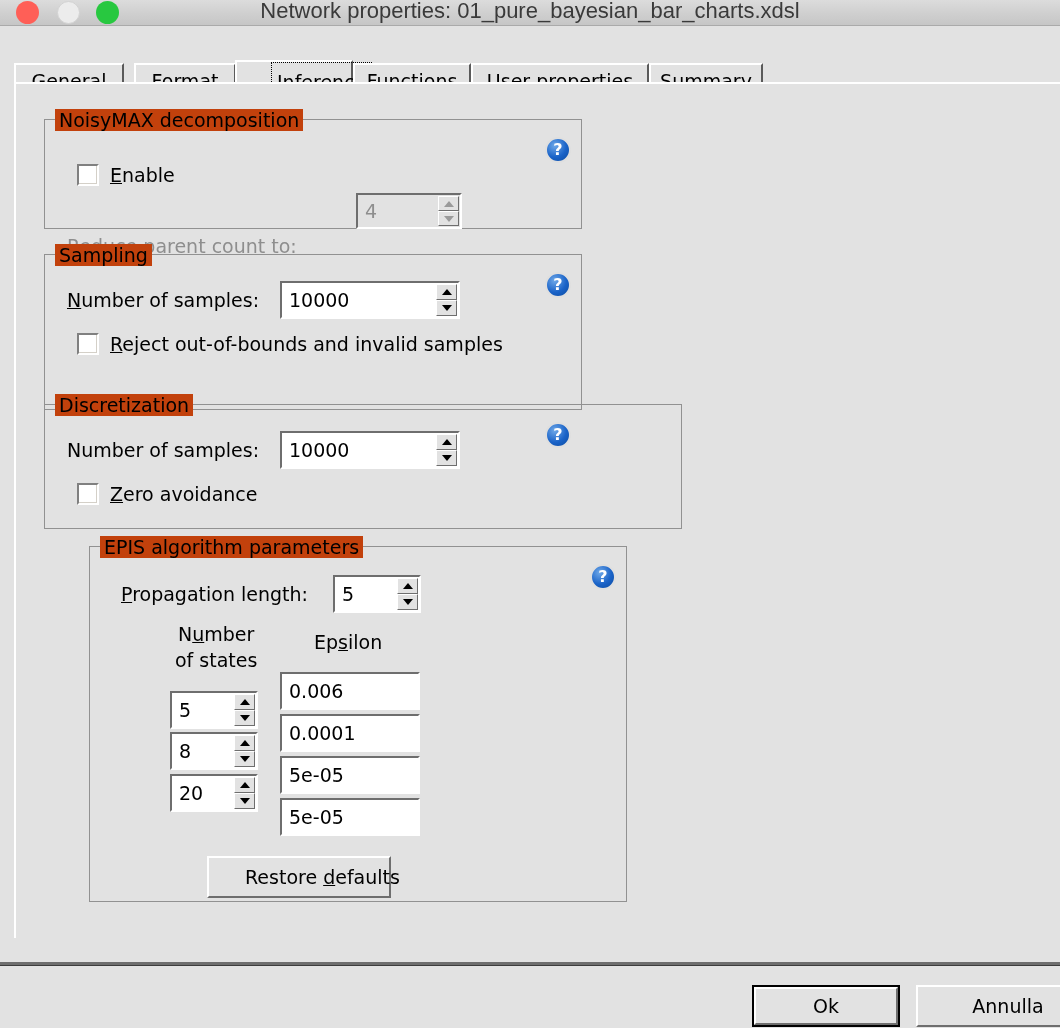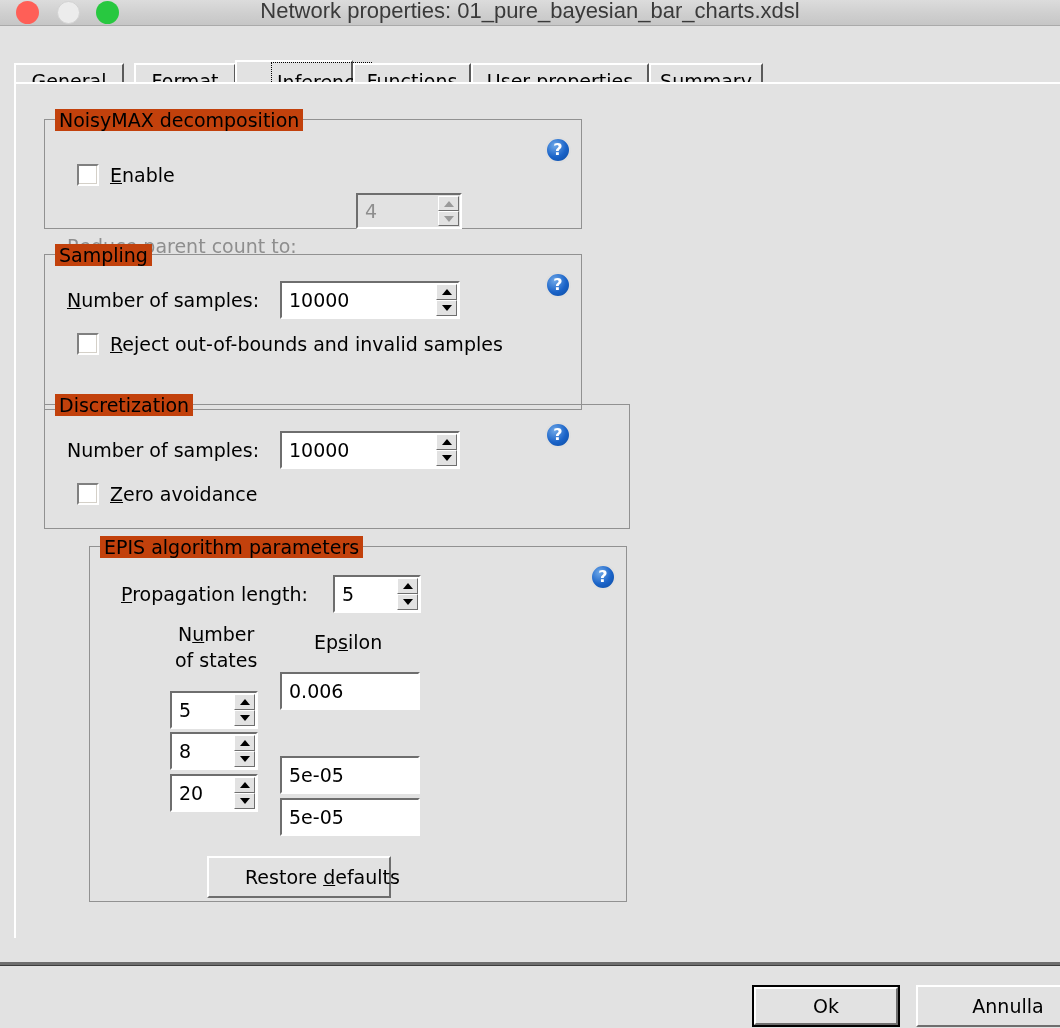--- a/index.html
+++ b/index.html
@@ -347,7 +347,7 @@
     <div class="lbl" style="left:65px; top:78px;"><span class="u">R</span>eject out-of-bounds and invalid samples</div>
   </div>
 
-  <div class="group" style="left:28px; top:320px; width:586px; height:125px;">
+  <div class="group" style="left:28px; top:320px; width:638px; height:125px;">
     <div class="legend">Discretization</div>
 
     <div class="helpicon" style="left:500px; top:17px;">

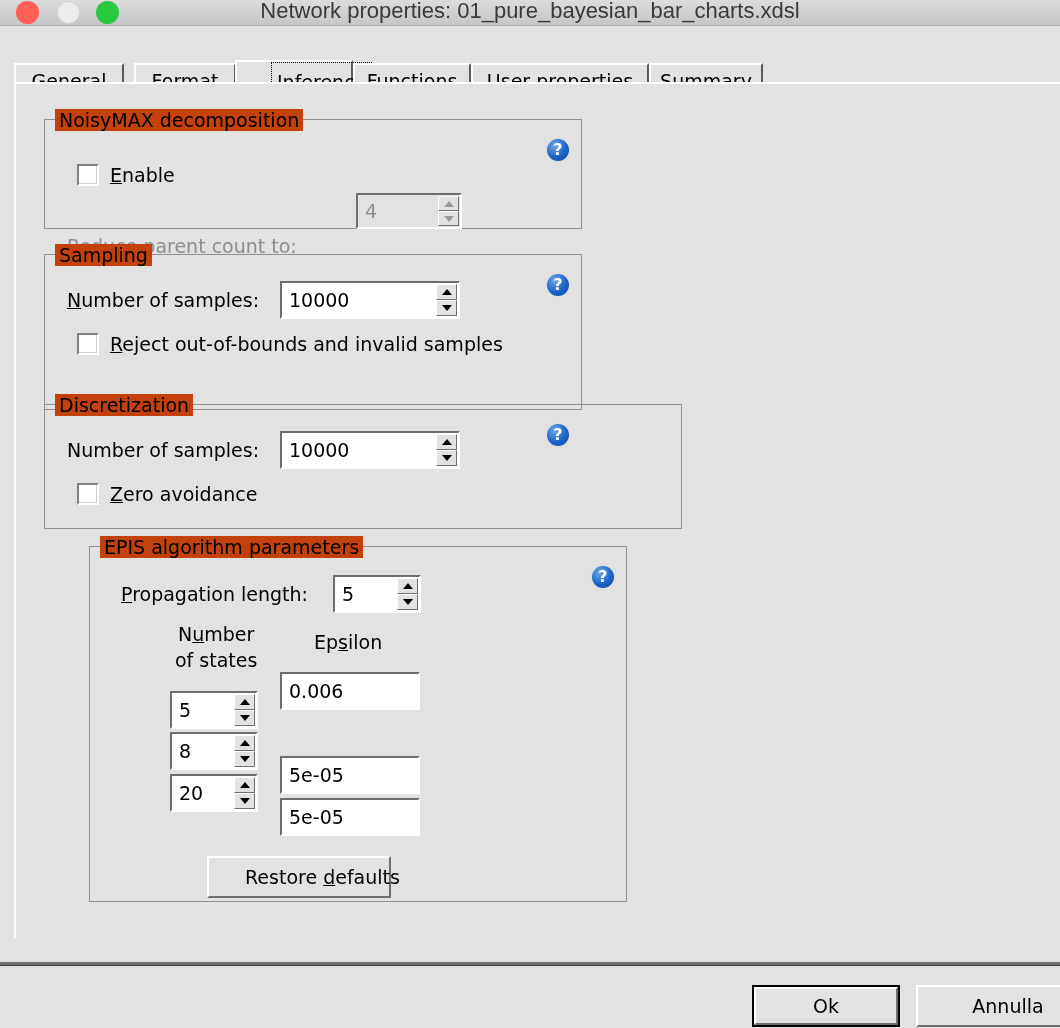--- a/index.html
+++ b/index.html
@@ -407,6 +407,9 @@
         <div class="spin-btn down"></div>
       </div>
     </div>
+    <div class="textfield" style="left:190px; top:167px; width:140px; height:38px;">
+      <div class="val">0.0001</div>
+    </div>
 
     <div class="spinner" style="left:80px; top:227px; width:88px; height:38px;">
       <div class="val">20</div>

